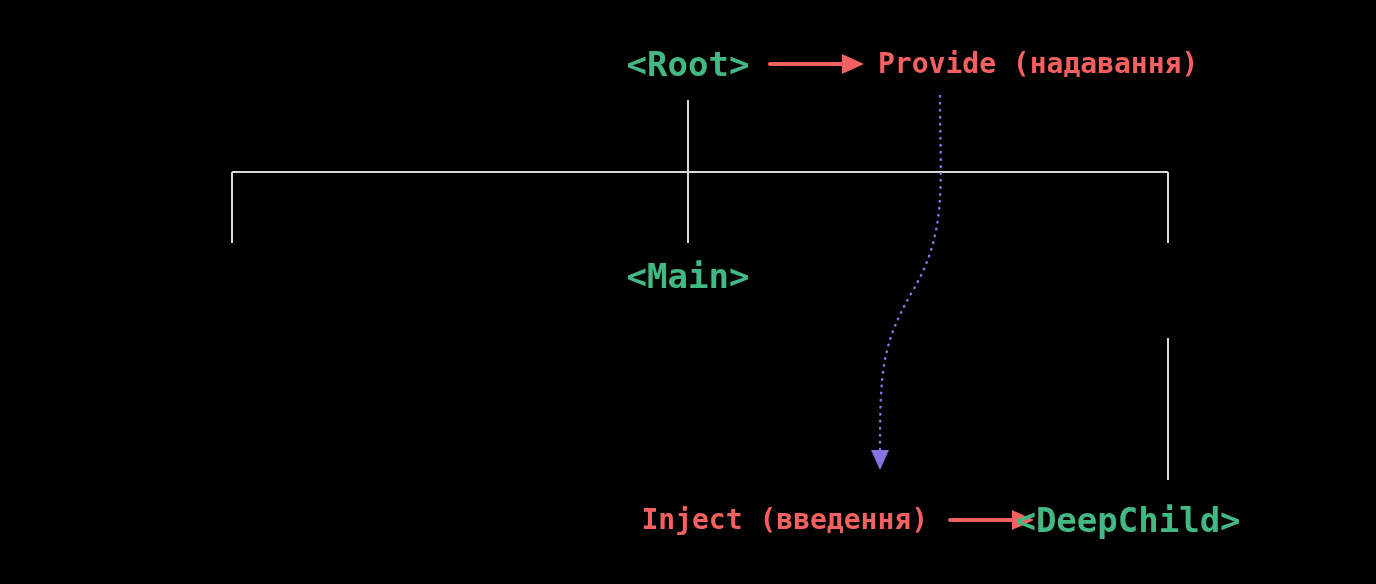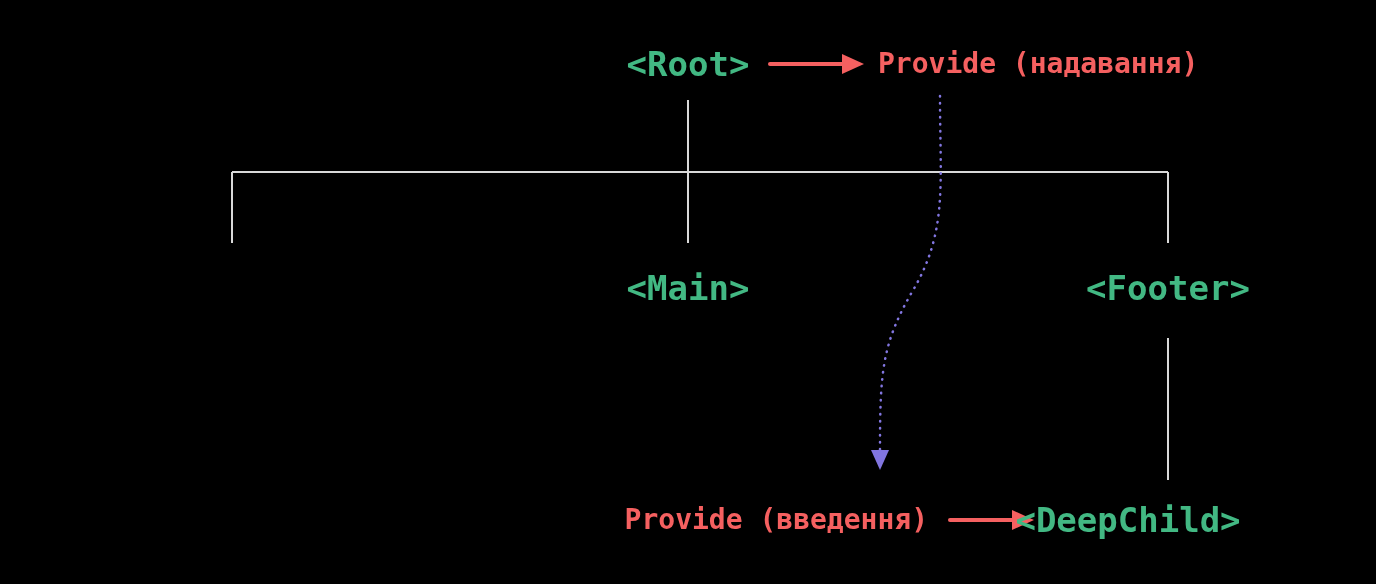--- a/index.html
+++ b/index.html
@@ -98,7 +98,7 @@
   <div class="label annotation left-anchored" style="left:878px; top:64px">Provide (надавання)</div>
 
 
-  <div class="label node" style="left:688px; top:288px">&lt;Main&gt;</div>
+  <div class="label node" style="left:688px; top:276px">&lt;Main&gt;</div>
 
   <div class="label node" style="left:1168px; top:288px">&lt;Footer&gt;</div>
 

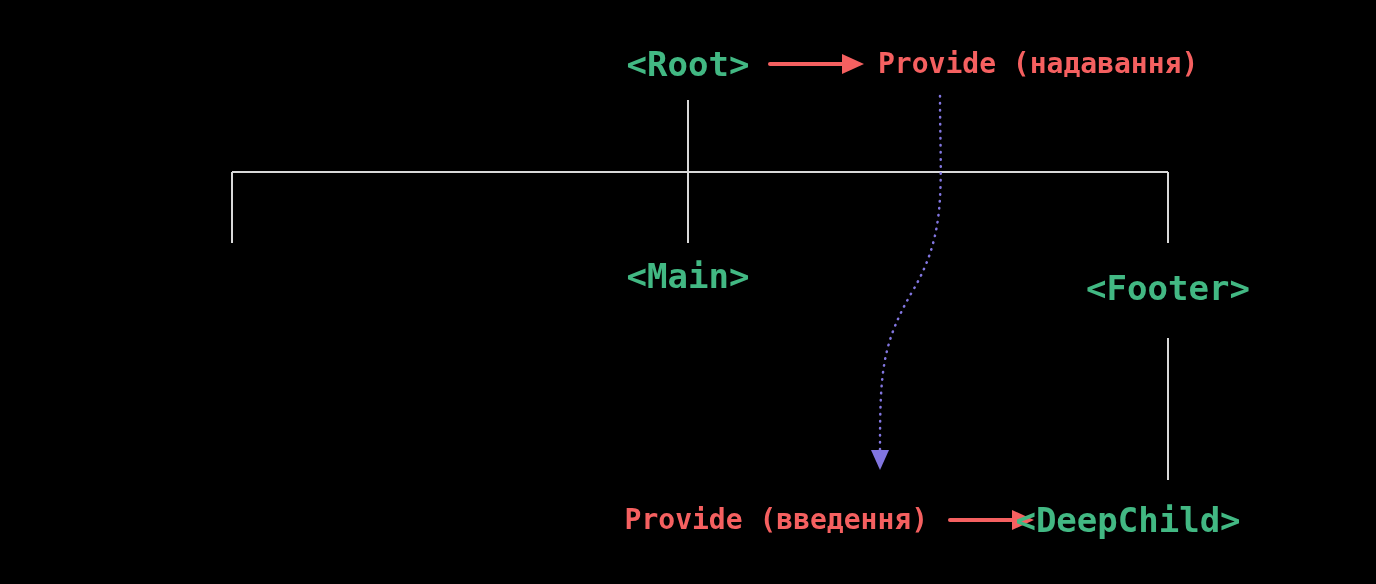--- a/index.html
+++ b/index.html
@@ -100,7 +100,6 @@
 
   <div class="label node" style="left:688px; top:276px">&lt;Main&gt;</div>
 
-  <div class="label node" style="left:1168px; top:288px">&lt;Footer&gt;</div>
 
   <div class="label annotation right-anchored" style="left:928px; top:520px">Provide (введення)</div>
 

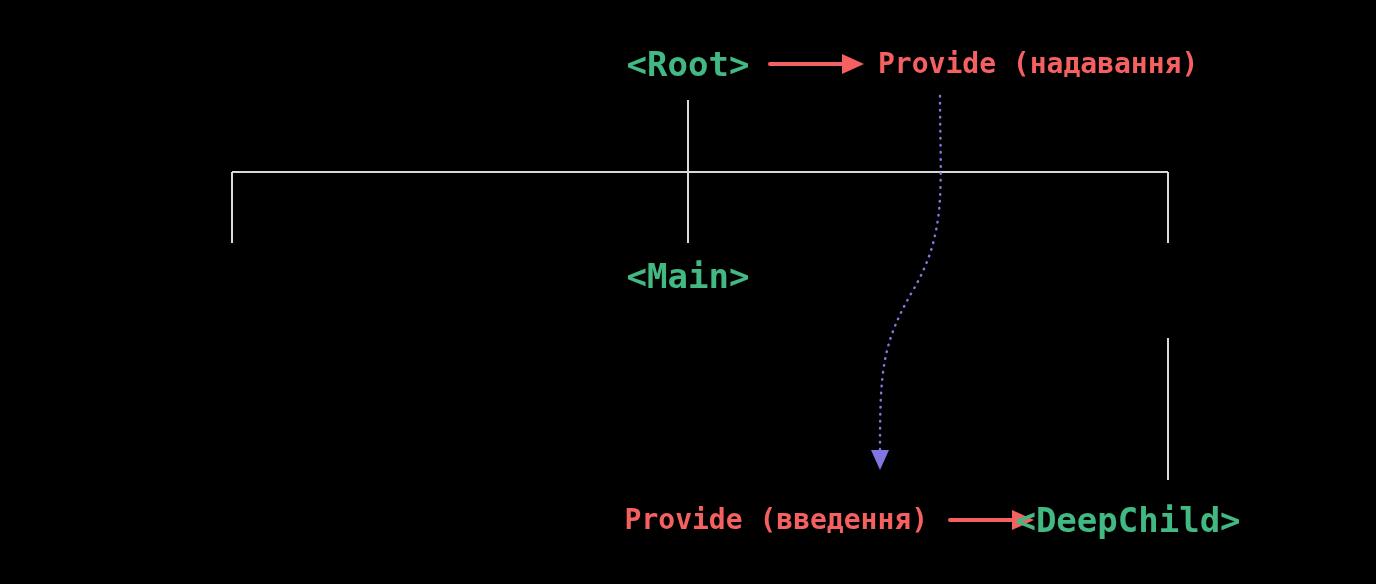--- a/index.html
+++ b/index.html
@@ -101,7 +101,7 @@
   <div class="label node" style="left:688px; top:276px">&lt;Main&gt;</div>
 
 
-  <div class="label annotation right-anchored" style="left:928px; top:520px">Provide (введення)</div>
+  <div class="label annotation right-anchored" style="left:928px; top:520px">Inject (введення)</div>
 
   <div class="label node" style="left:1128px; top:520px">&lt;DeepChild&gt;</div>
 

